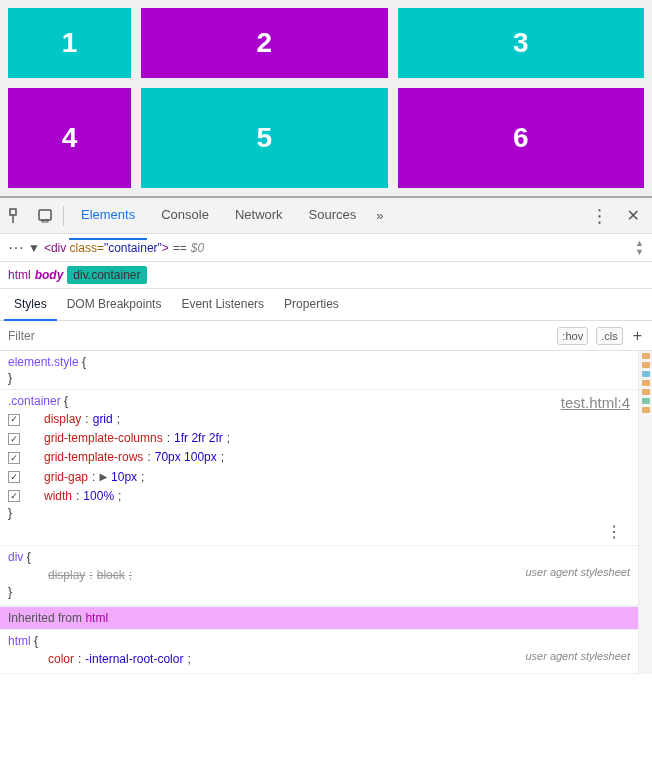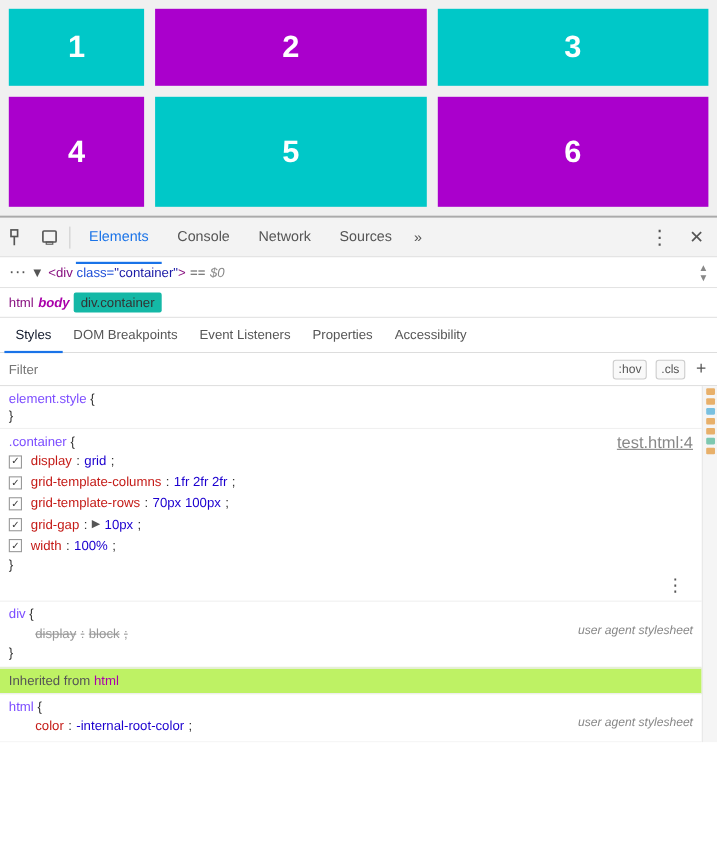--- a/index.html
+++ b/index.html
@@ -107,7 +107,7 @@
     .dt-breadcrumb .dots { color: #555; margin-right: 4px; font-size: 16px; }
     .dt-breadcrumb .arrow { color: #555; margin-right: 4px; }
     .dt-breadcrumb .tag { color: #881280; }
-    .dt-breadcrumb .attr { color: #1d4ed8; }
+    .dt-breadcrumb .attr { color: #a16207; }
     .dt-breadcrumb .val { color: #1a1aa6; }
     .dt-breadcrumb .dollar { color: #888; font-style: italic; }
     .dt-scroll-btns { margin-left: auto; display: flex; flex-direction: column; }

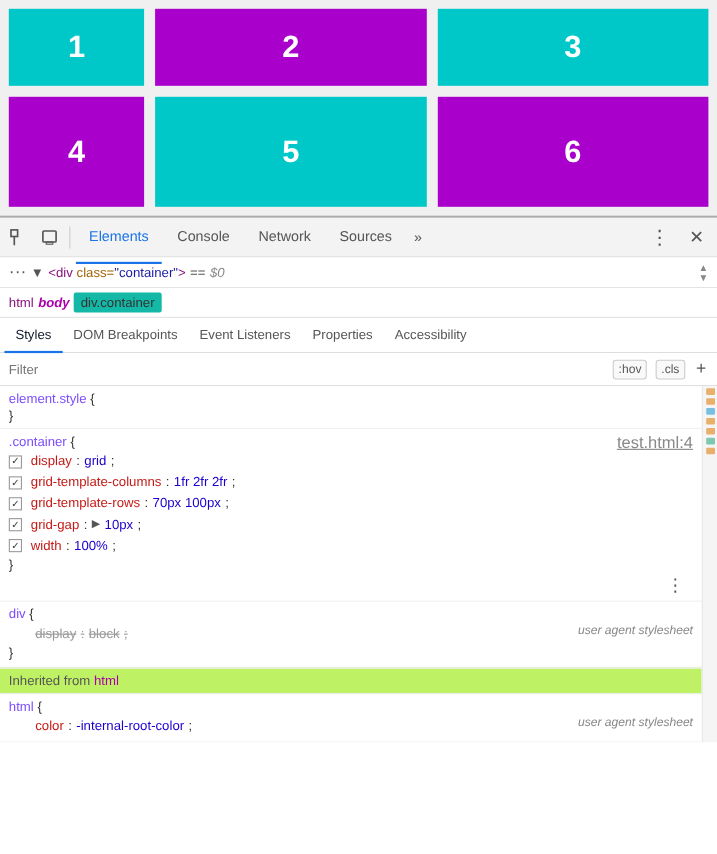--- a/index.html
+++ b/index.html
@@ -378,9 +378,6 @@
     <div class="dt-subtab">
         <span>Properties</span>
       </div>
-    <div class="dt-subtab">
-        <span>Accessibility</span>
-      </div>
   </div>
 
   <div class="dt-filter-bar">

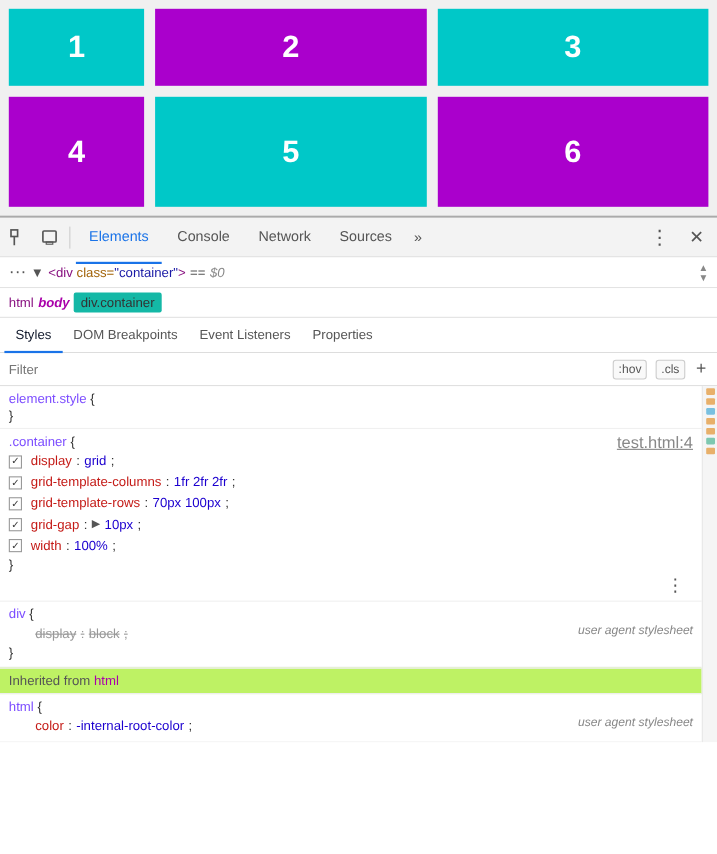--- a/index.html
+++ b/index.html
@@ -201,7 +201,7 @@
     }
     .css-rule-selector { color: #7c4dff; font-weight: normal; }
     .css-brace { color: #333; }
-    .css-prop { color: #c41a16; margin-left: 4px; }
+    .css-prop { color: #c41a16; margin-left: 20px; }
     .css-colon { color: #333; }
     .css-value { color: #1c00cf; }
     .css-source {

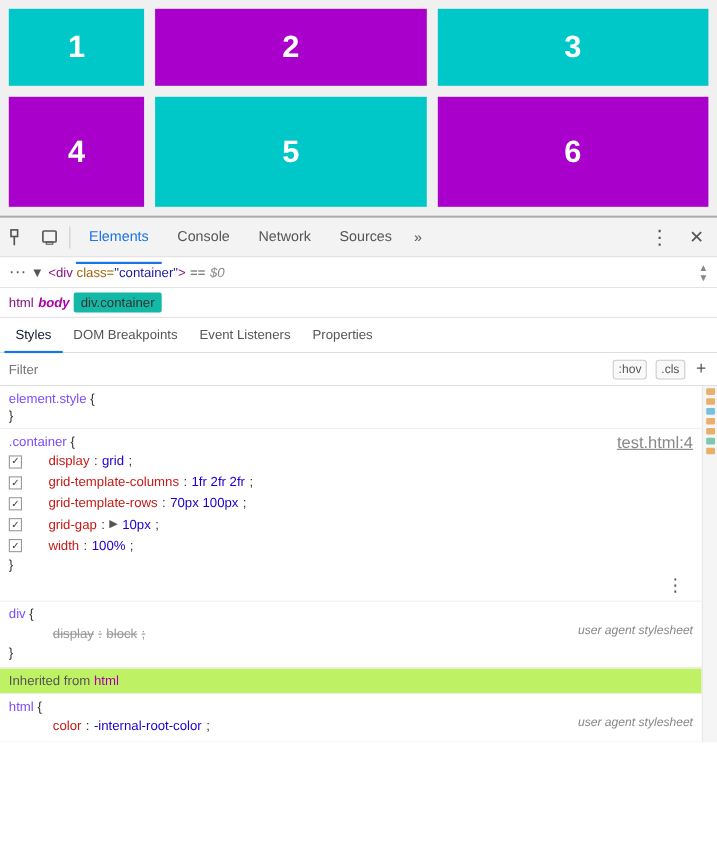--- a/index.html
+++ b/index.html
@@ -241,7 +241,7 @@
     }
 
     .inherited-from {
-      background: #bef264;
+      background: #f0abfc;
       padding: 4px 8px;
       font-size: 12px;
       color: #555;

